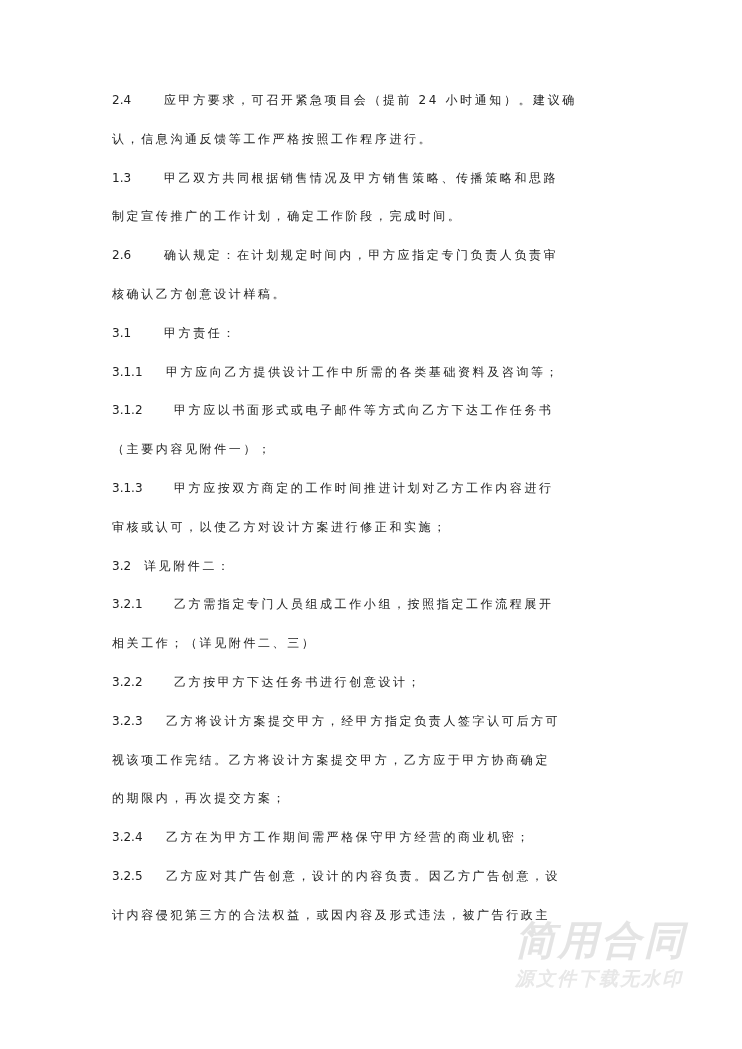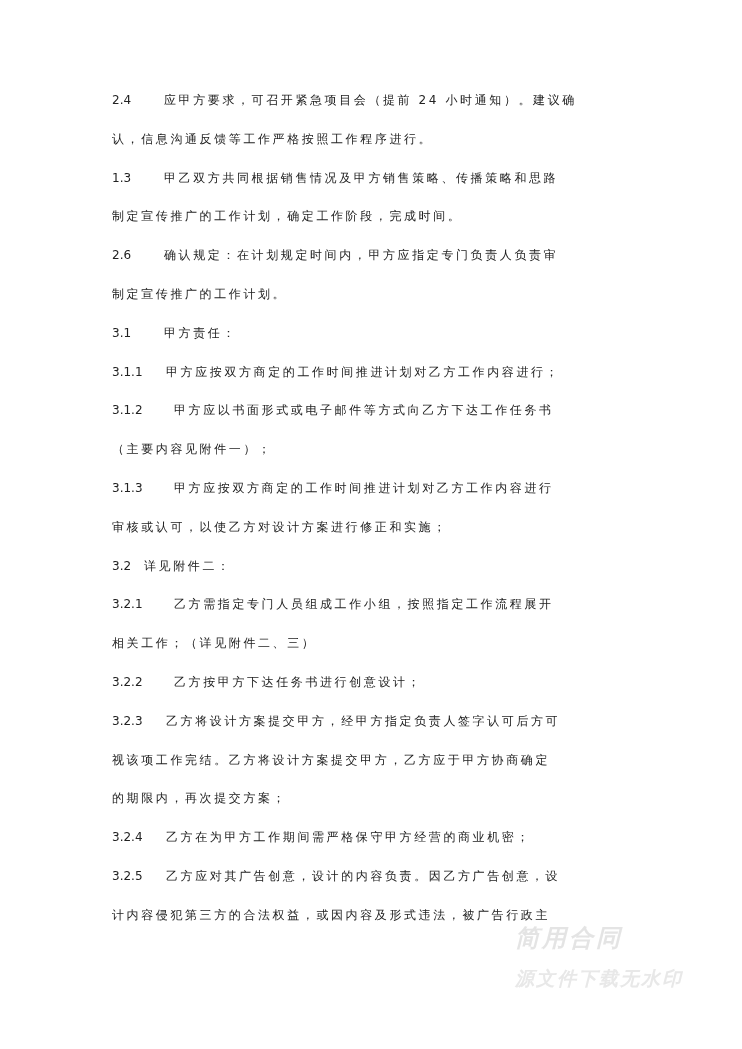--- a/index.html
+++ b/index.html
@@ -48,7 +48,7 @@
     <div class="line"><span class="num w4">1.3</span><span>甲乙双方共同根据销售情况及甲方销售策略、传播策略和思路</span></div>
     <div class="line"><span>制定宣传推广的工作计划，确定工作阶段，完成时间。</span></div>
     <div class="line"><span class="num w4">2.6</span><span>确认规定：在计划规定时间内，甲方应指定专门负责人负责审</span></div>
-    <div class="line"><span>制定宣传推广的工作计划。</span></div>
+    <div class="line"><span>核确认乙方创意设计样稿。</span></div>
     <div class="line"><span class="num w4">3.1</span><span>甲方责任：</span></div>
     <div class="line"><span class="num w5">3.1.1</span><span>甲方应按双方商定的工作时间推进计划对乙方工作内容进行；</span></div>
     <div class="line"><span class="num w6">3.1.2</span><span>甲方应以书面形式或电子邮件等方式向乙方下达工作任务书</span></div>

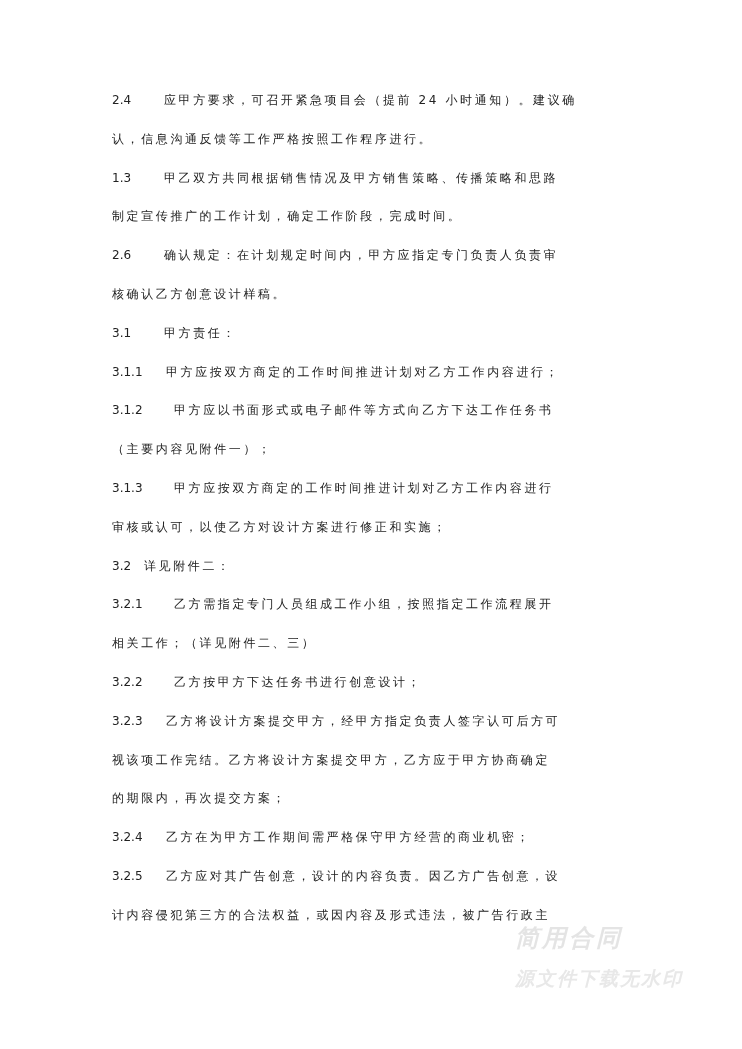--- a/index.html
+++ b/index.html
@@ -50,7 +50,7 @@
     <div class="line"><span class="num w4">2.6</span><span>确认规定：在计划规定时间内，甲方应指定专门负责人负责审</span></div>
     <div class="line"><span>核确认乙方创意设计样稿。</span></div>
     <div class="line"><span class="num w4">3.1</span><span>甲方责任：</span></div>
-    <div class="line"><span class="num w5">3.1.1</span><span>甲方应按双方商定的工作时间推进计划对乙方工作内容进行；</span></div>
+    <div class="line"><span class="num w5">3.1.1</span><span>甲方应向乙方提供设计工作中所需的各类基础资料及咨询等；</span></div>
     <div class="line"><span class="num w6">3.1.2</span><span>甲方应以书面形式或电子邮件等方式向乙方下达工作任务书</span></div>
     <div class="line"><span>（主要内容见附件一）；</span></div>
     <div class="line"><span class="num w6">3.1.3</span><span>甲方应按双方商定的工作时间推进计划对乙方工作内容进行</span></div>

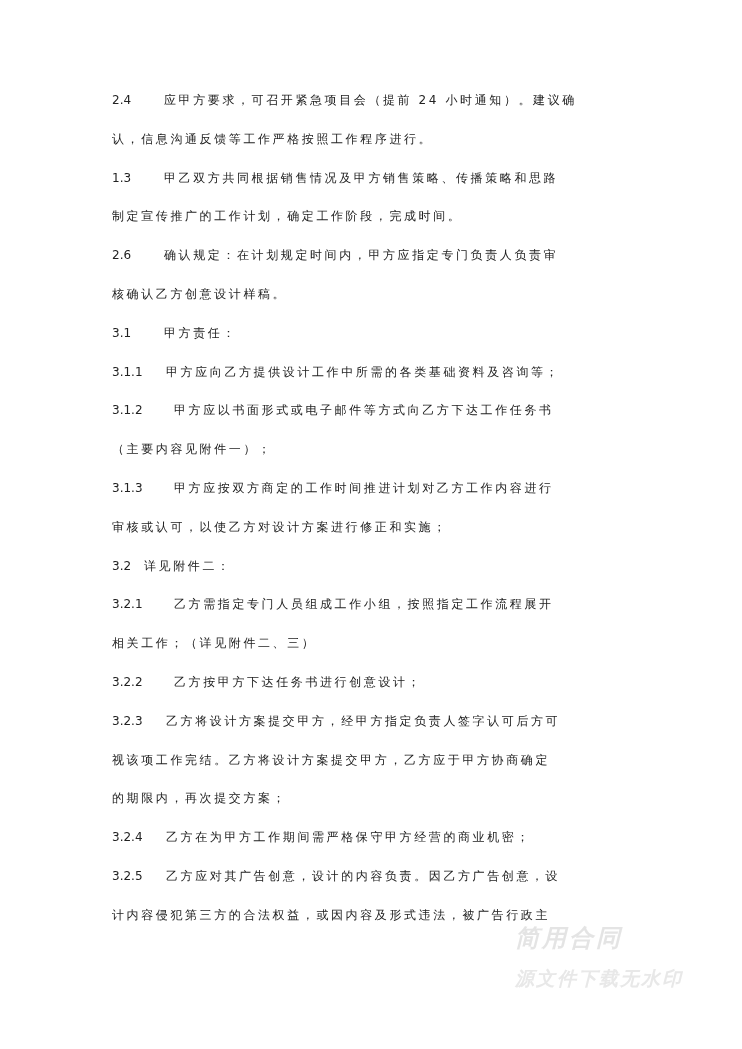--- a/index.html
+++ b/index.html
@@ -28,8 +28,8 @@
     }
     .wm-big {
       position: absolute; left: 0; top: 0;
-      font-family: Liberation Mono, monospace; font-weight: bold; font-style: italic;
-      font-size: 24px; color: #e2e2e2; letter-spacing: 3px; line-height: 44px;
+      font-family: Liberation Sans, sans-serif; font-weight: bold; font-style: italic;
+      font-size: 40px; color: #e2e2e2; letter-spacing: 3px; line-height: 44px;
       opacity: 0.9;
     }
     .wm-small {

